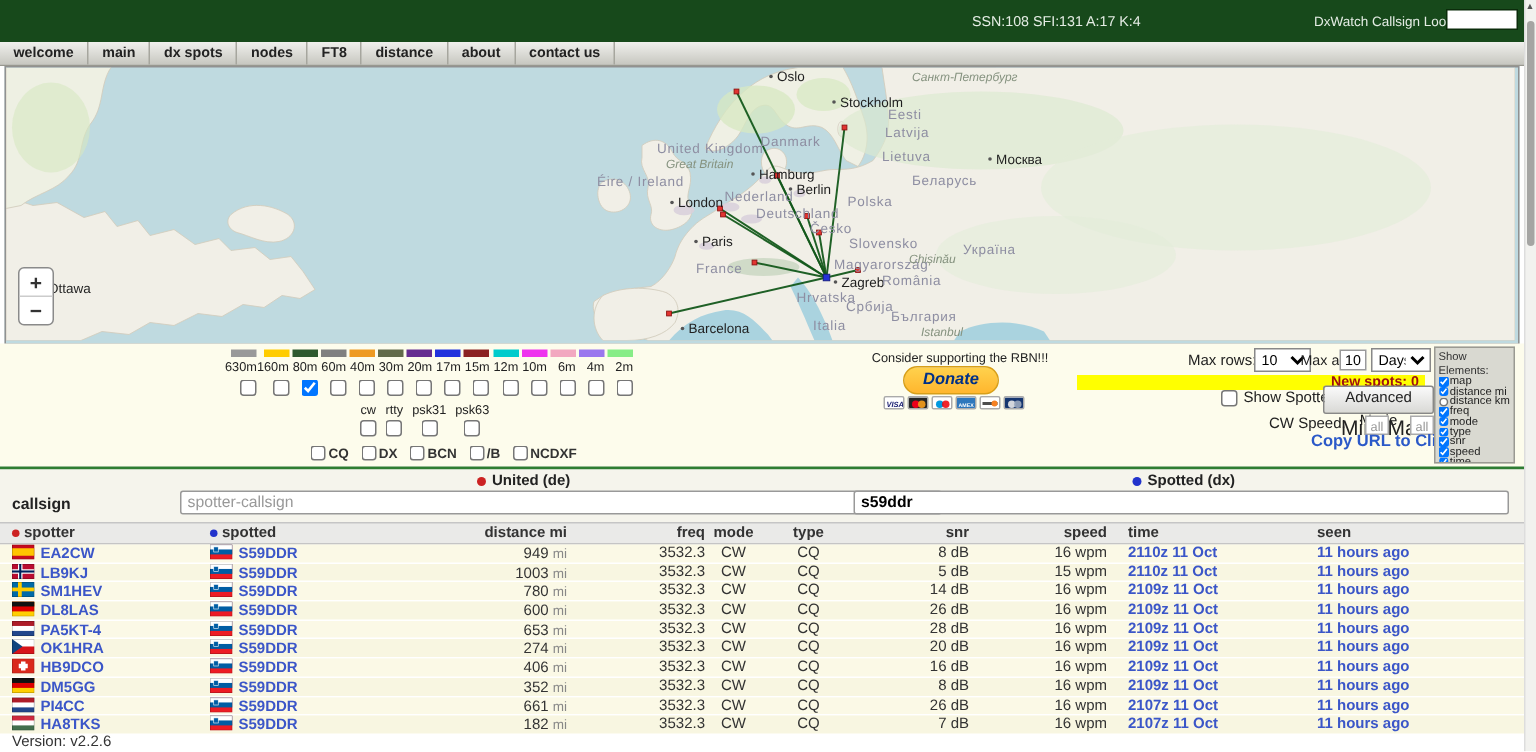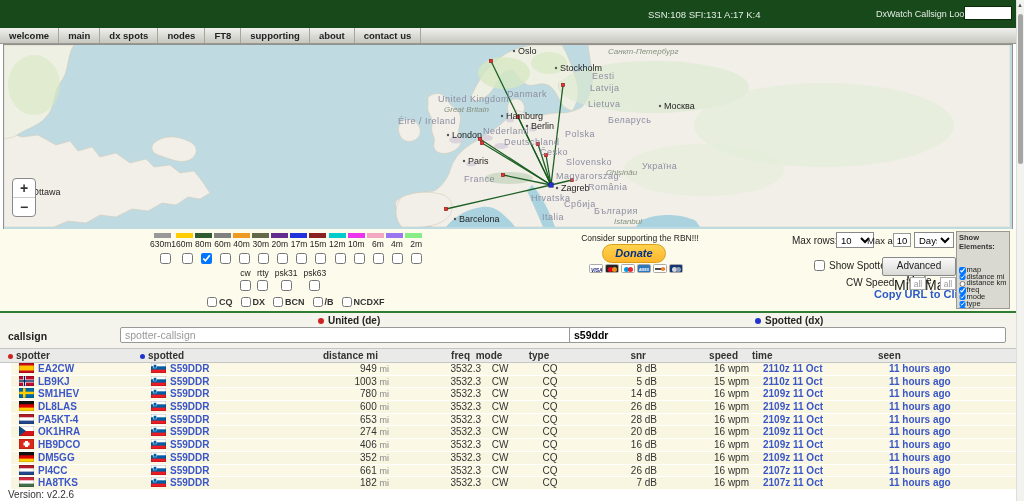--- a/index.html
+++ b/index.html
@@ -130,7 +130,7 @@
       <div class="nav-item">dx spots</div>
       <div class="nav-item">nodes</div>
       <div class="nav-item">FT8</div>
-      <div class="nav-item">supporting</div>
+      <div class="nav-item">distance</div>
       <div class="nav-item">about</div>
       <div class="nav-item">contact us</div>
     </div>

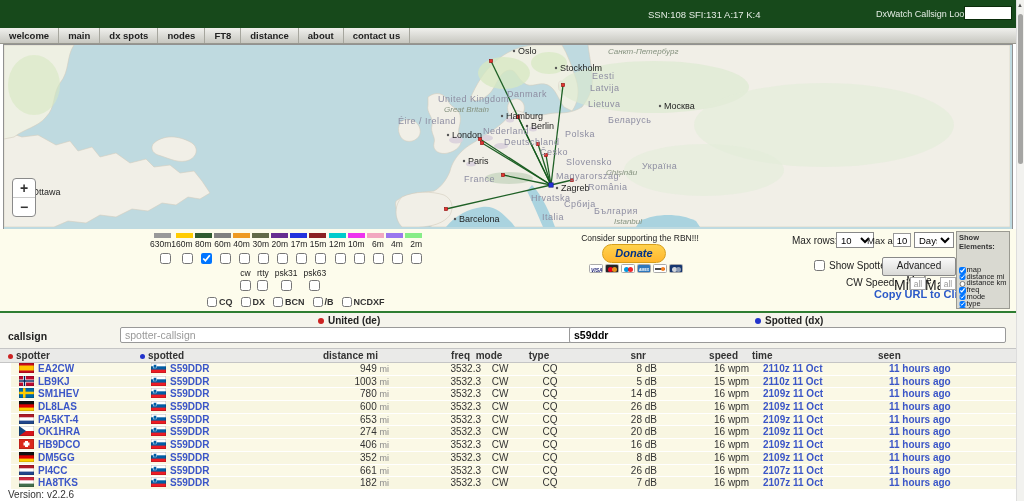--- a/index.html
+++ b/index.html
@@ -75,7 +75,7 @@
   
   .showel{position:absolute;left:956px;top:231px;width:54px;height:78px;background:#d9d9d1;
           border:1px solid #9a9a92;box-sizing:border-box;padding:1px 2px;overflow:hidden}
-  .showel-title{font-size:7.5px;font-weight:bold;color:#333;margin-bottom:16px}
+  .showel-title{font-size:7.5px;font-weight:normal;color:#333;margin-bottom:0}
   .sel-item{display:flex;align-items:center;gap:1px;font-size:7.5px;color:#222;line-height:6.7px;white-space:nowrap}
   .sel-item input{width:6.5px;height:6.5px}
   

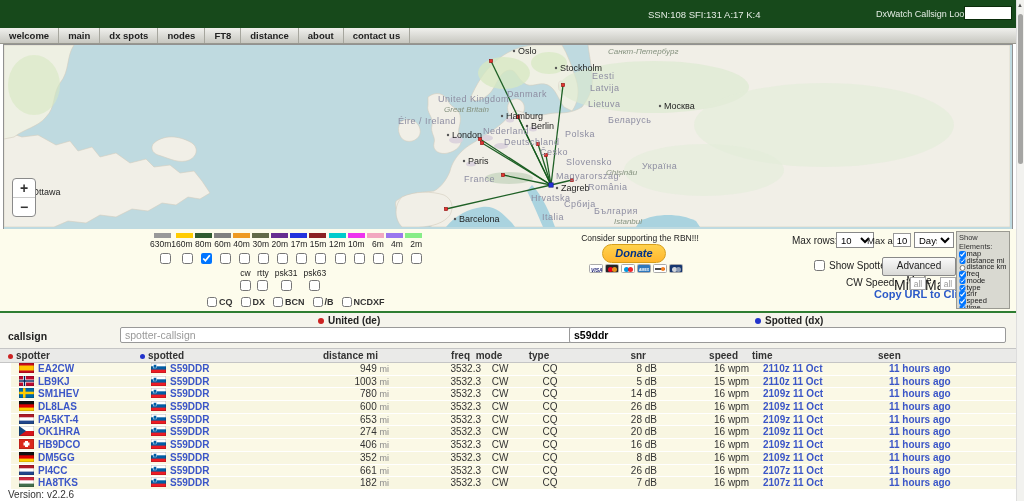--- a/index.html
+++ b/index.html
@@ -405,6 +405,7 @@
   <input class="age-input" value="10" style="">
   <select class="sel-days"><option>Days</option></select>
 
+  <div class="yellowbar"><span>New spots:</span>&nbsp;<span>0</span></div>
 
   <label class="showspot">
     <input type="checkbox" id="show-spotters-cb" style="">

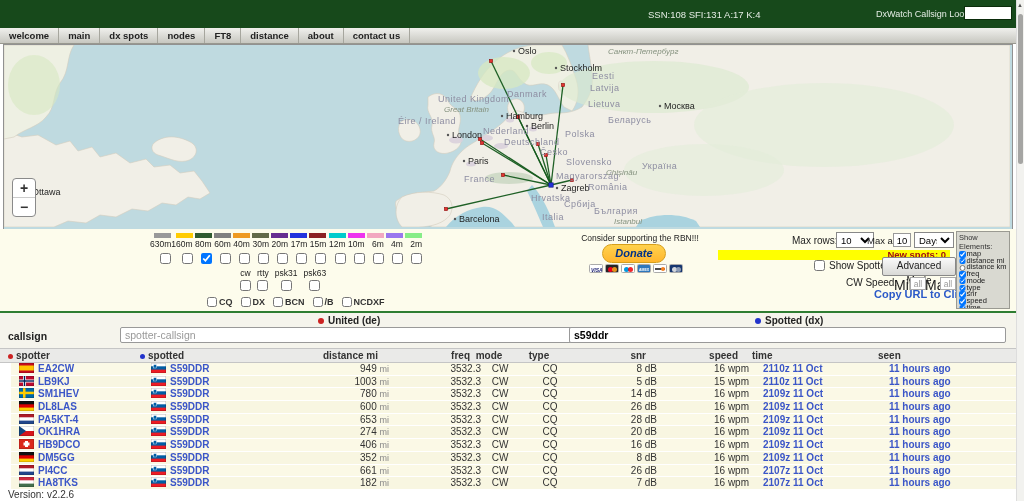--- a/index.html
+++ b/index.html
@@ -94,7 +94,7 @@
   .thead{position:absolute;left:0;top:348px;width:1024px;height:15px;background:#eaeae8;
          border-top:1px solid #c5c5c5;border-bottom:1px solid #c5c5c5;box-sizing:border-box;
          font-size:10px;font-weight:bold;color:#333}
-  .tbody{position:absolute;left:11px;top:363px;width:911px}
+  .tbody{position:absolute;left:0;top:363px;width:911px}
   .trow{position:relative;width:1024px;height:12.7px;background:#fbf9e6;border-bottom:1px solid #fff;box-sizing:border-box}
   .trow:nth-child(even){background:#f8f6e1}
   .cell{position:absolute;top:0;height:13px;line-height:12.5px;font-size:10px;color:#333;white-space:nowrap}

